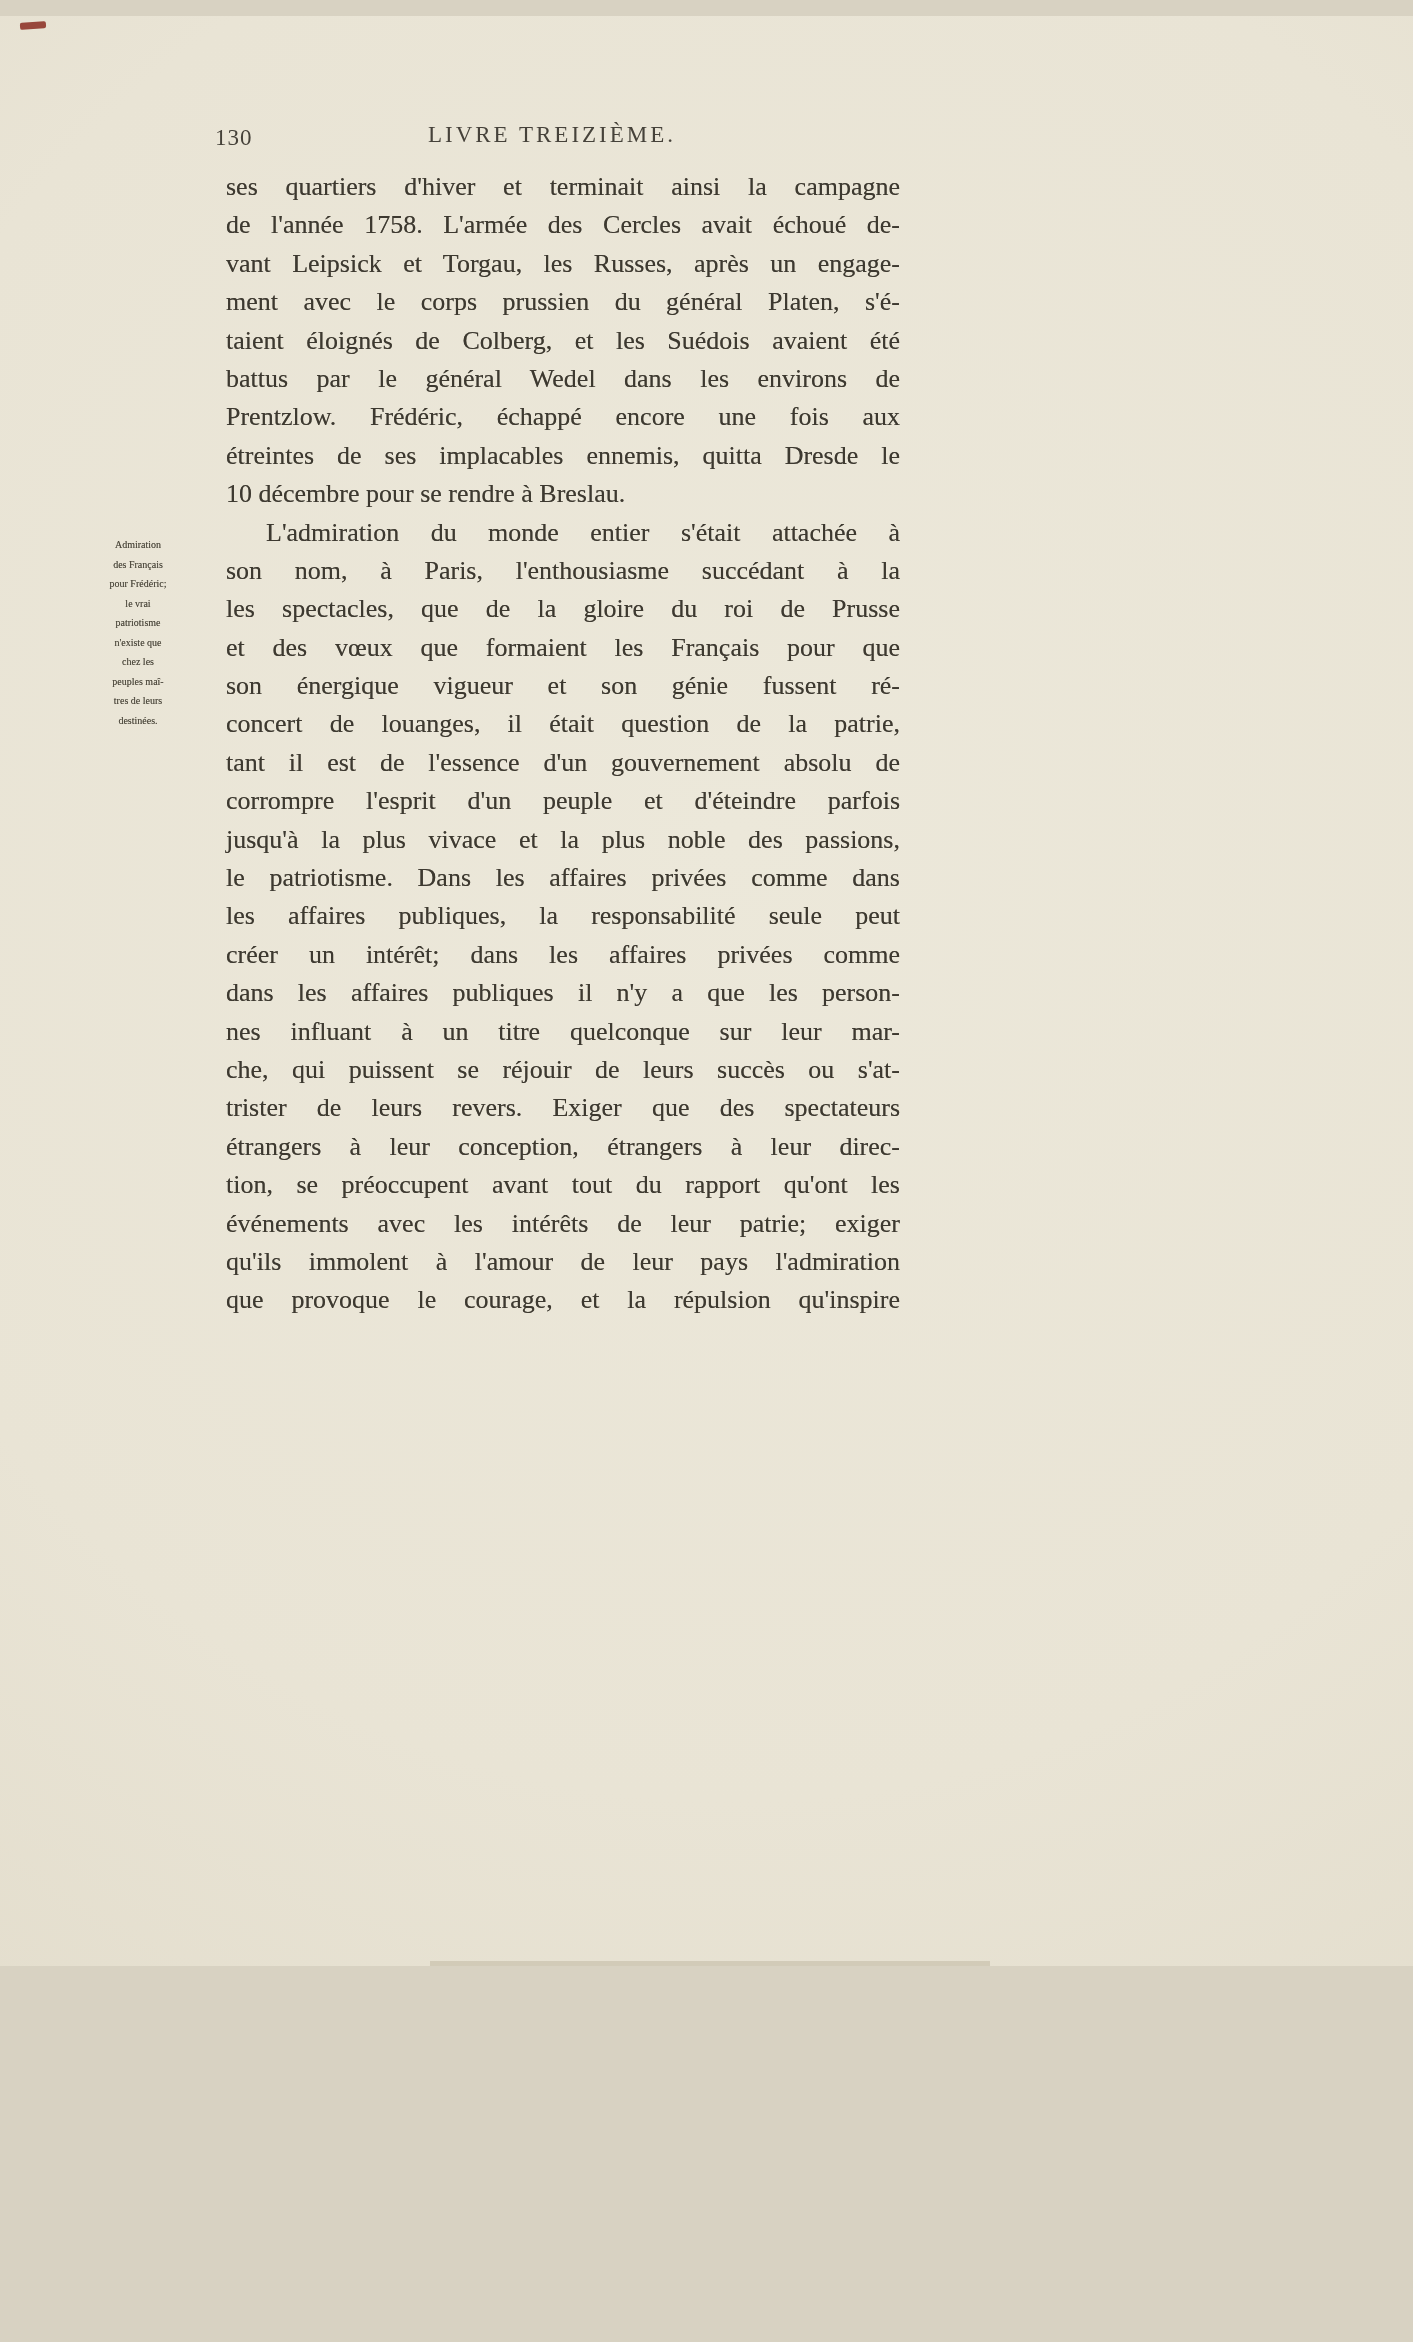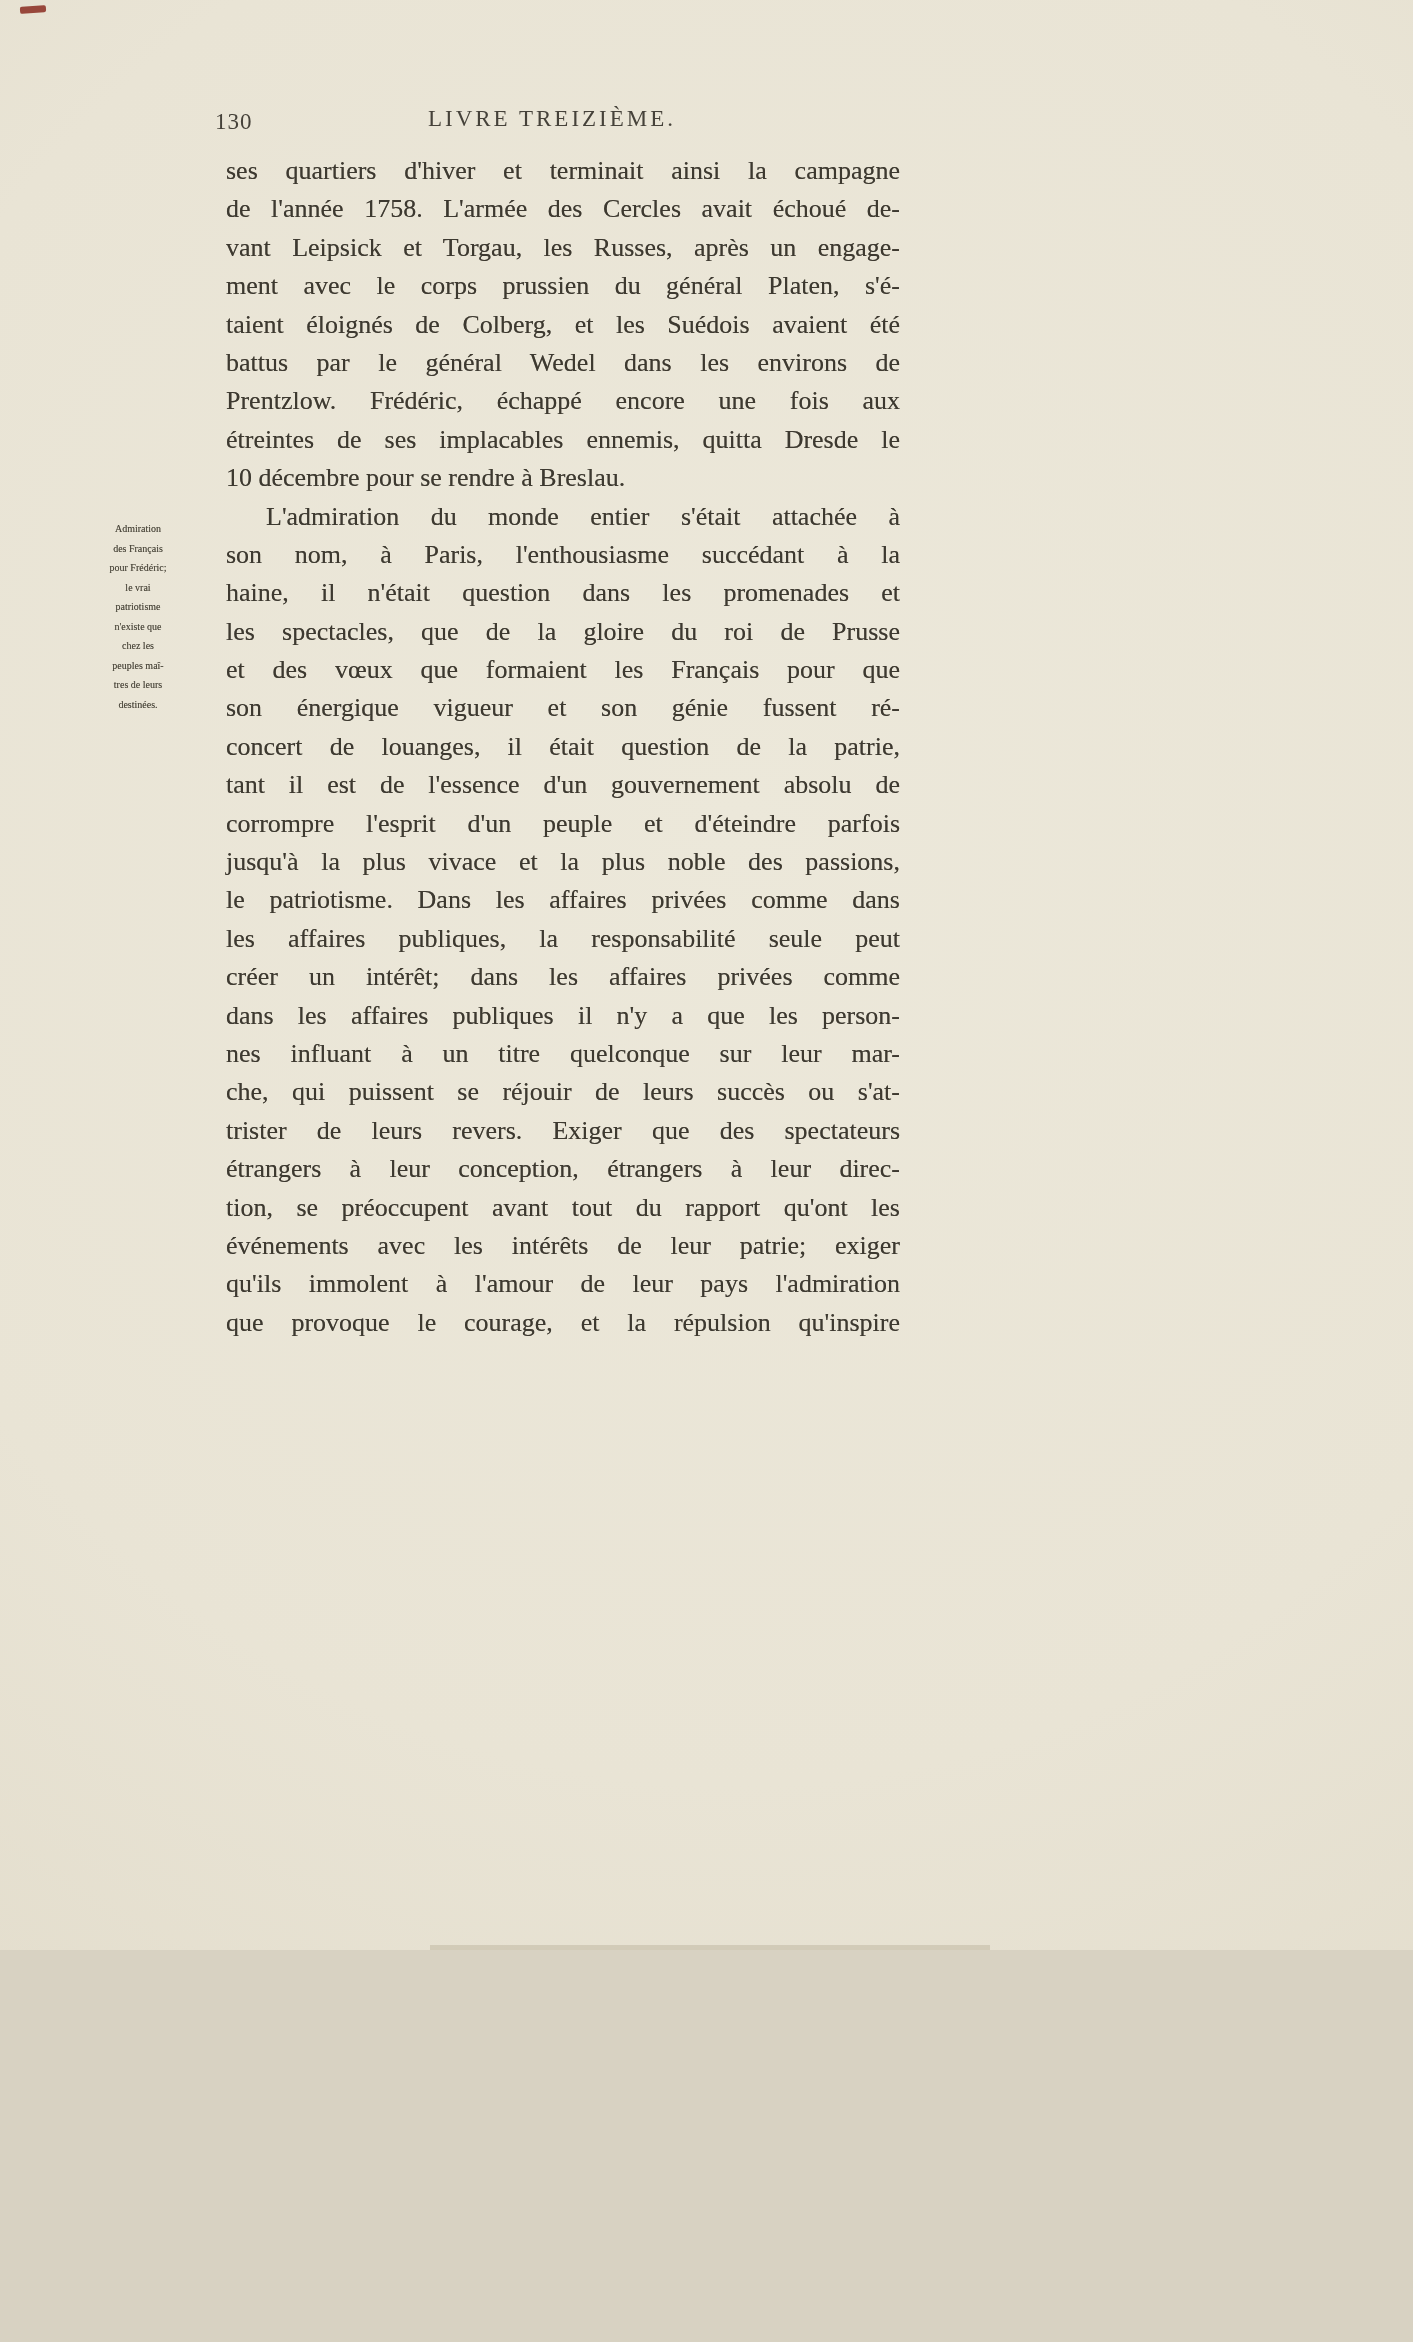--- a/index.html
+++ b/index.html
@@ -11,7 +11,7 @@
     position: relative;
     width: 1413px;
     height: 1950px;
-    margin: 0 auto;
+    margin: 16px auto;
     background:
       radial-gradient(ellipse 120% 90% at 52% 42%, #ece8da 0%, #e9e4d5 55%, #e2dccb 88%, #d9d3bf 100%);
     overflow: hidden;

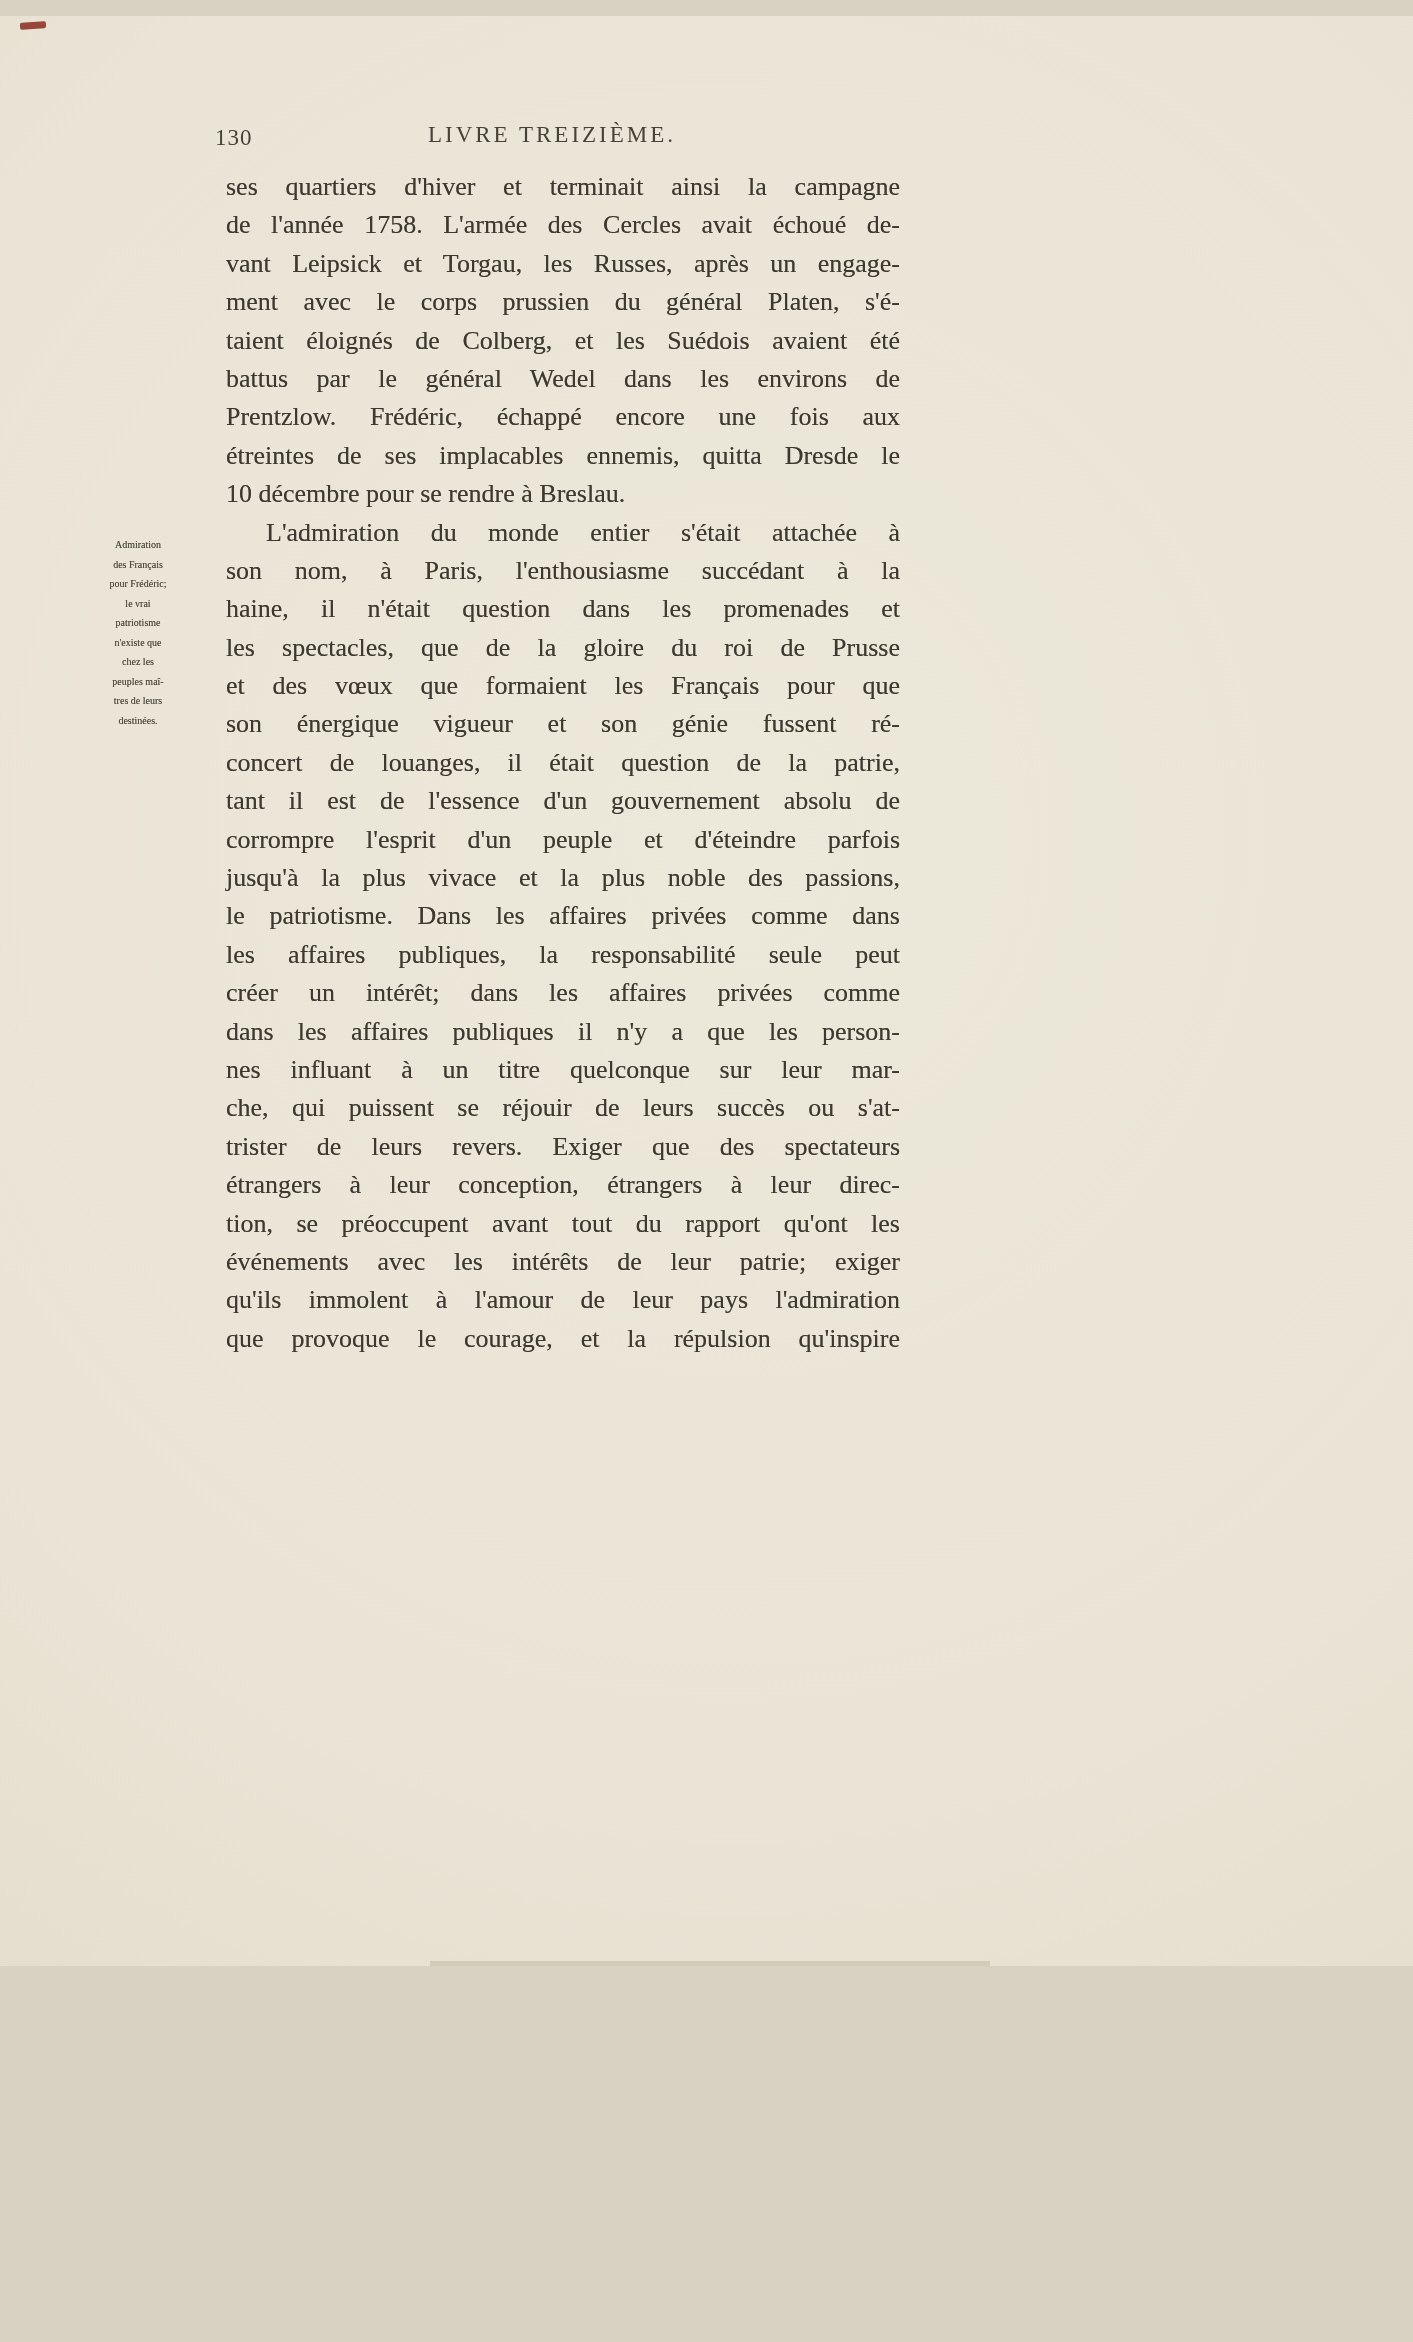--- a/index.html
+++ b/index.html
@@ -143,7 +143,6 @@
     <div class="para2">
         <div class="line">L'admiration du monde entier s'était attachée à</div>
         <div class="line">son nom, à Paris, l'enthousiasme succédant à la</div>
-        <div class="line">haine, il n'était question dans les promenades et</div>
         <div class="line">les spectacles, que de la gloire du roi de Prusse</div>
         <div class="line">et des vœux que formaient les Français pour que</div>
         <div class="line">son énergique vigueur et son génie fussent ré-</div>

